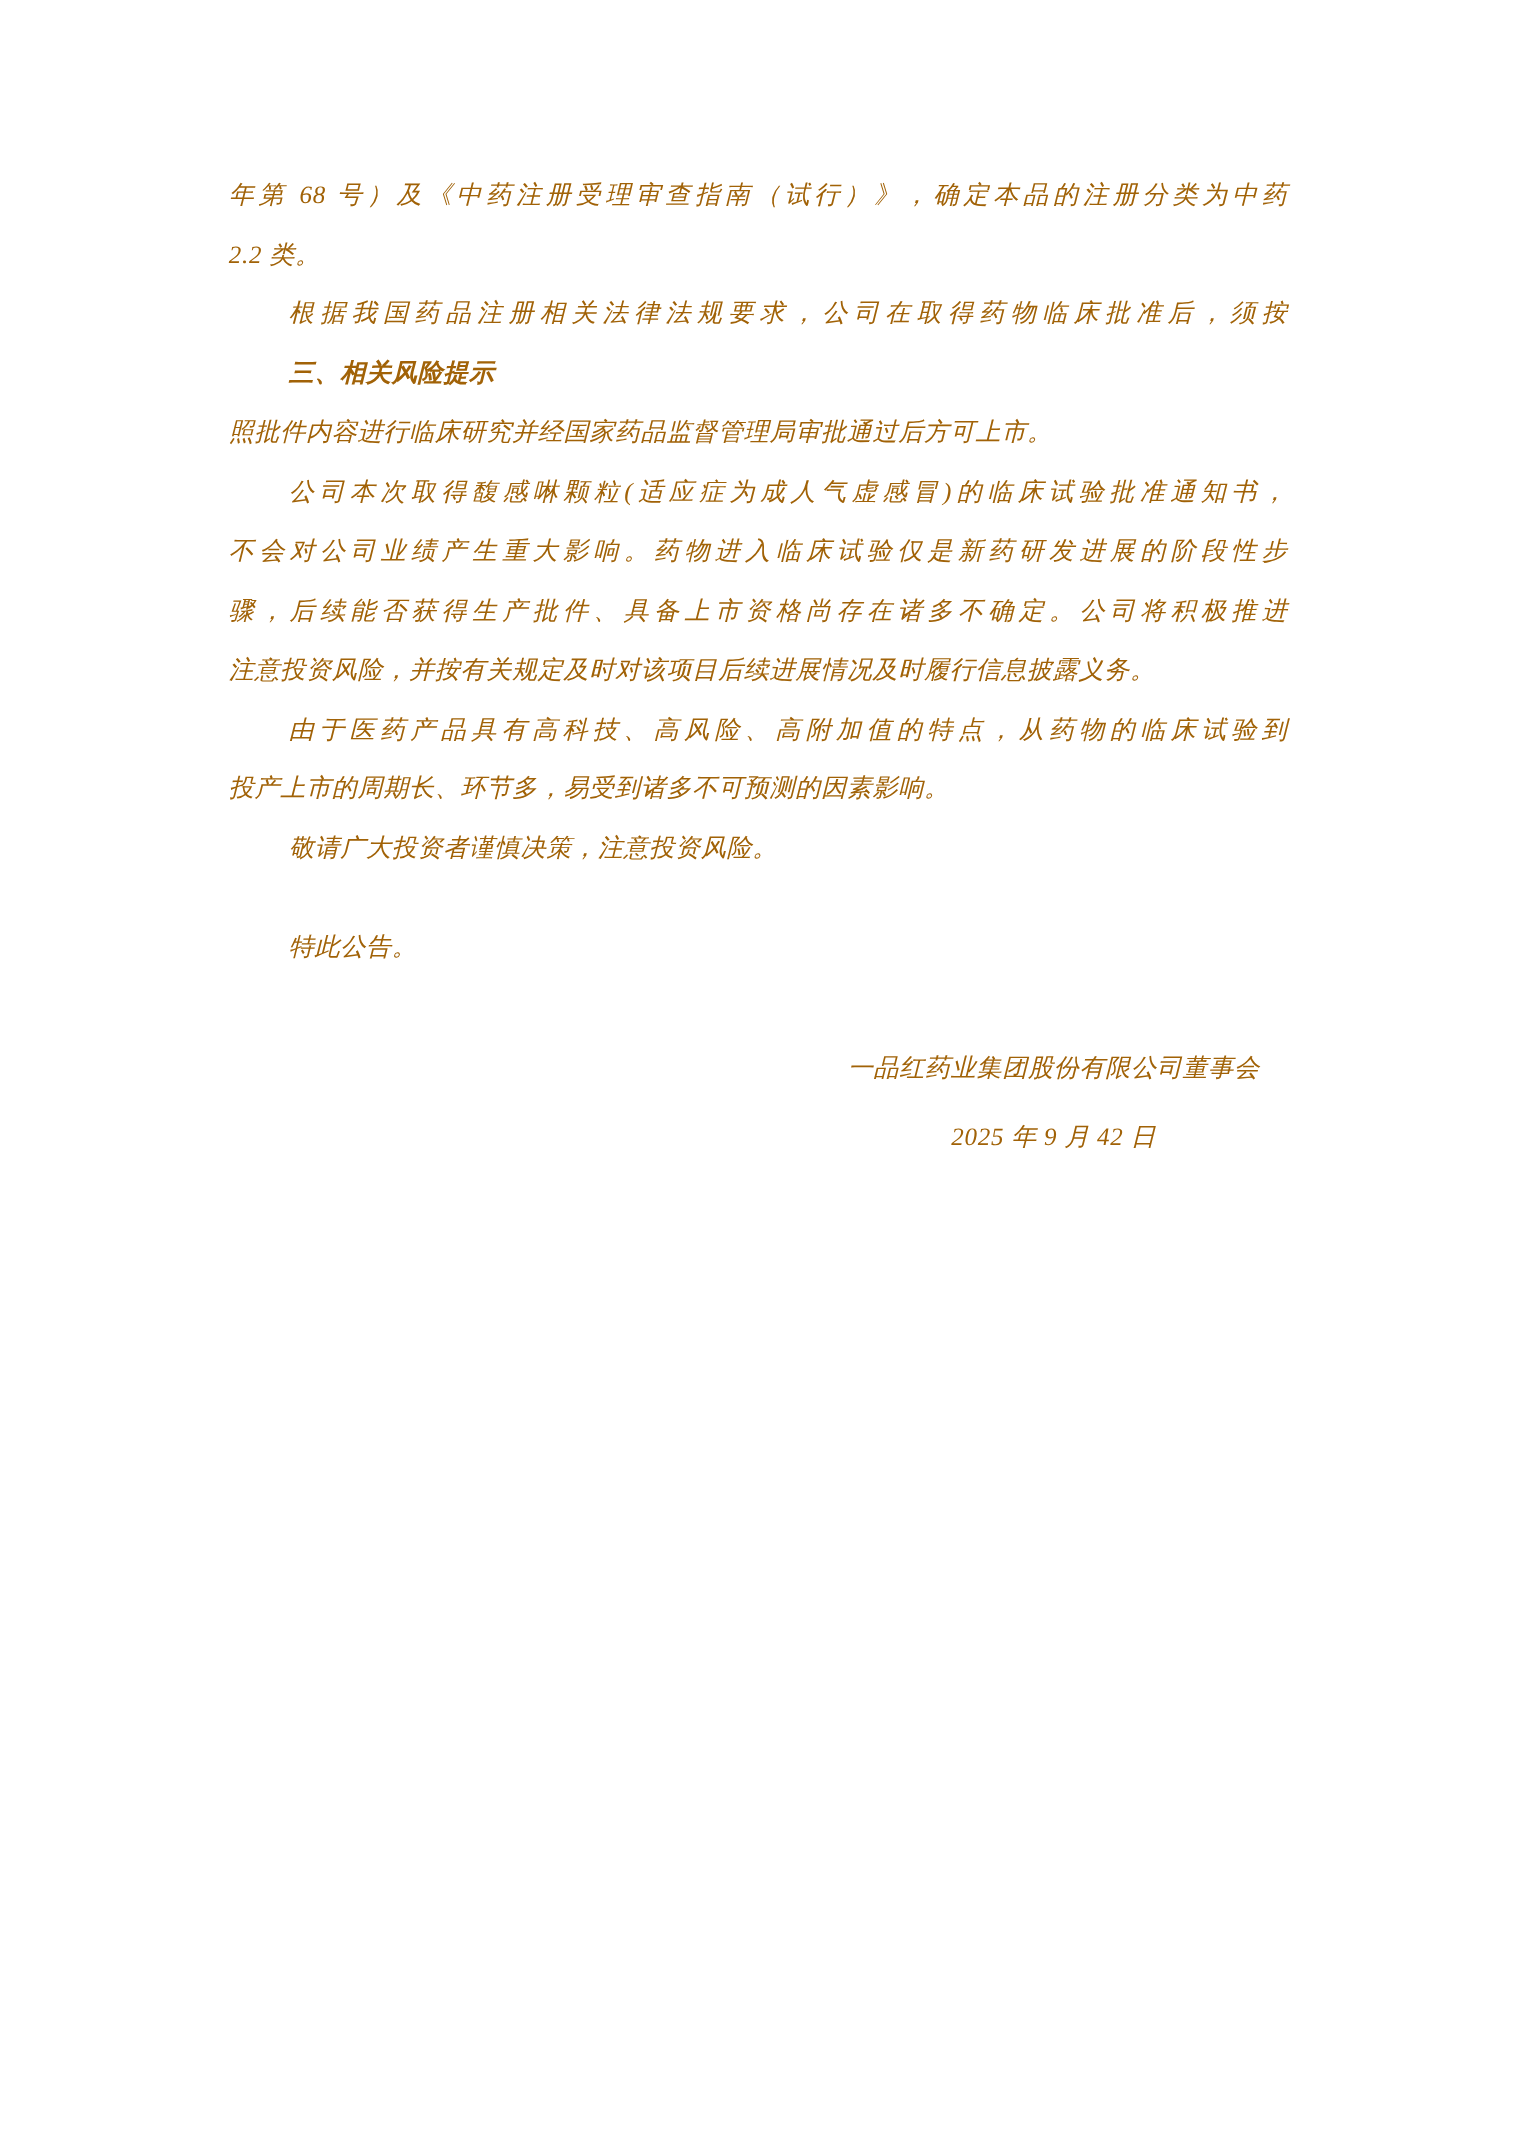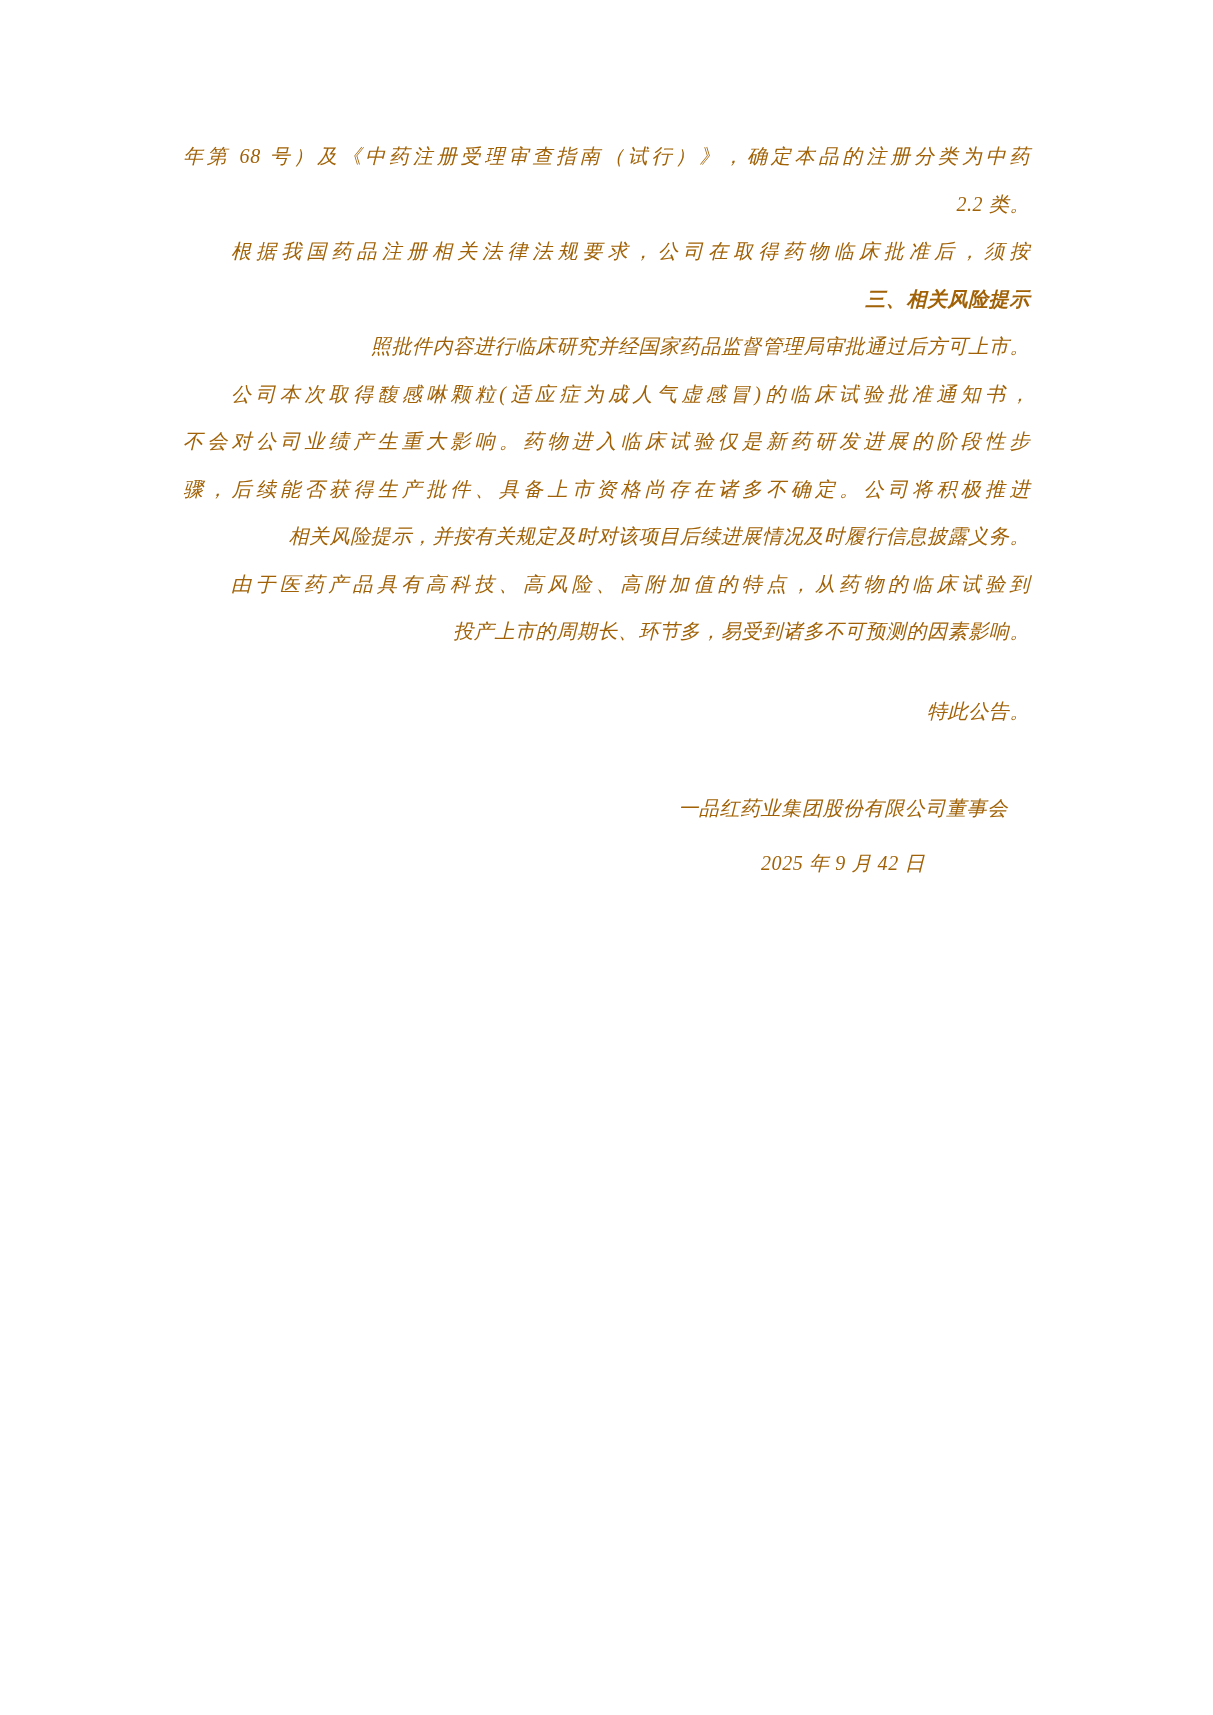--- a/index.html
+++ b/index.html
@@ -28,7 +28,7 @@
   .line {
     height: 47.5px;
     line-height: 47.5px;
-    text-align: right;
+    text-align: left;
   }
   .fill {
     text-align: justify;

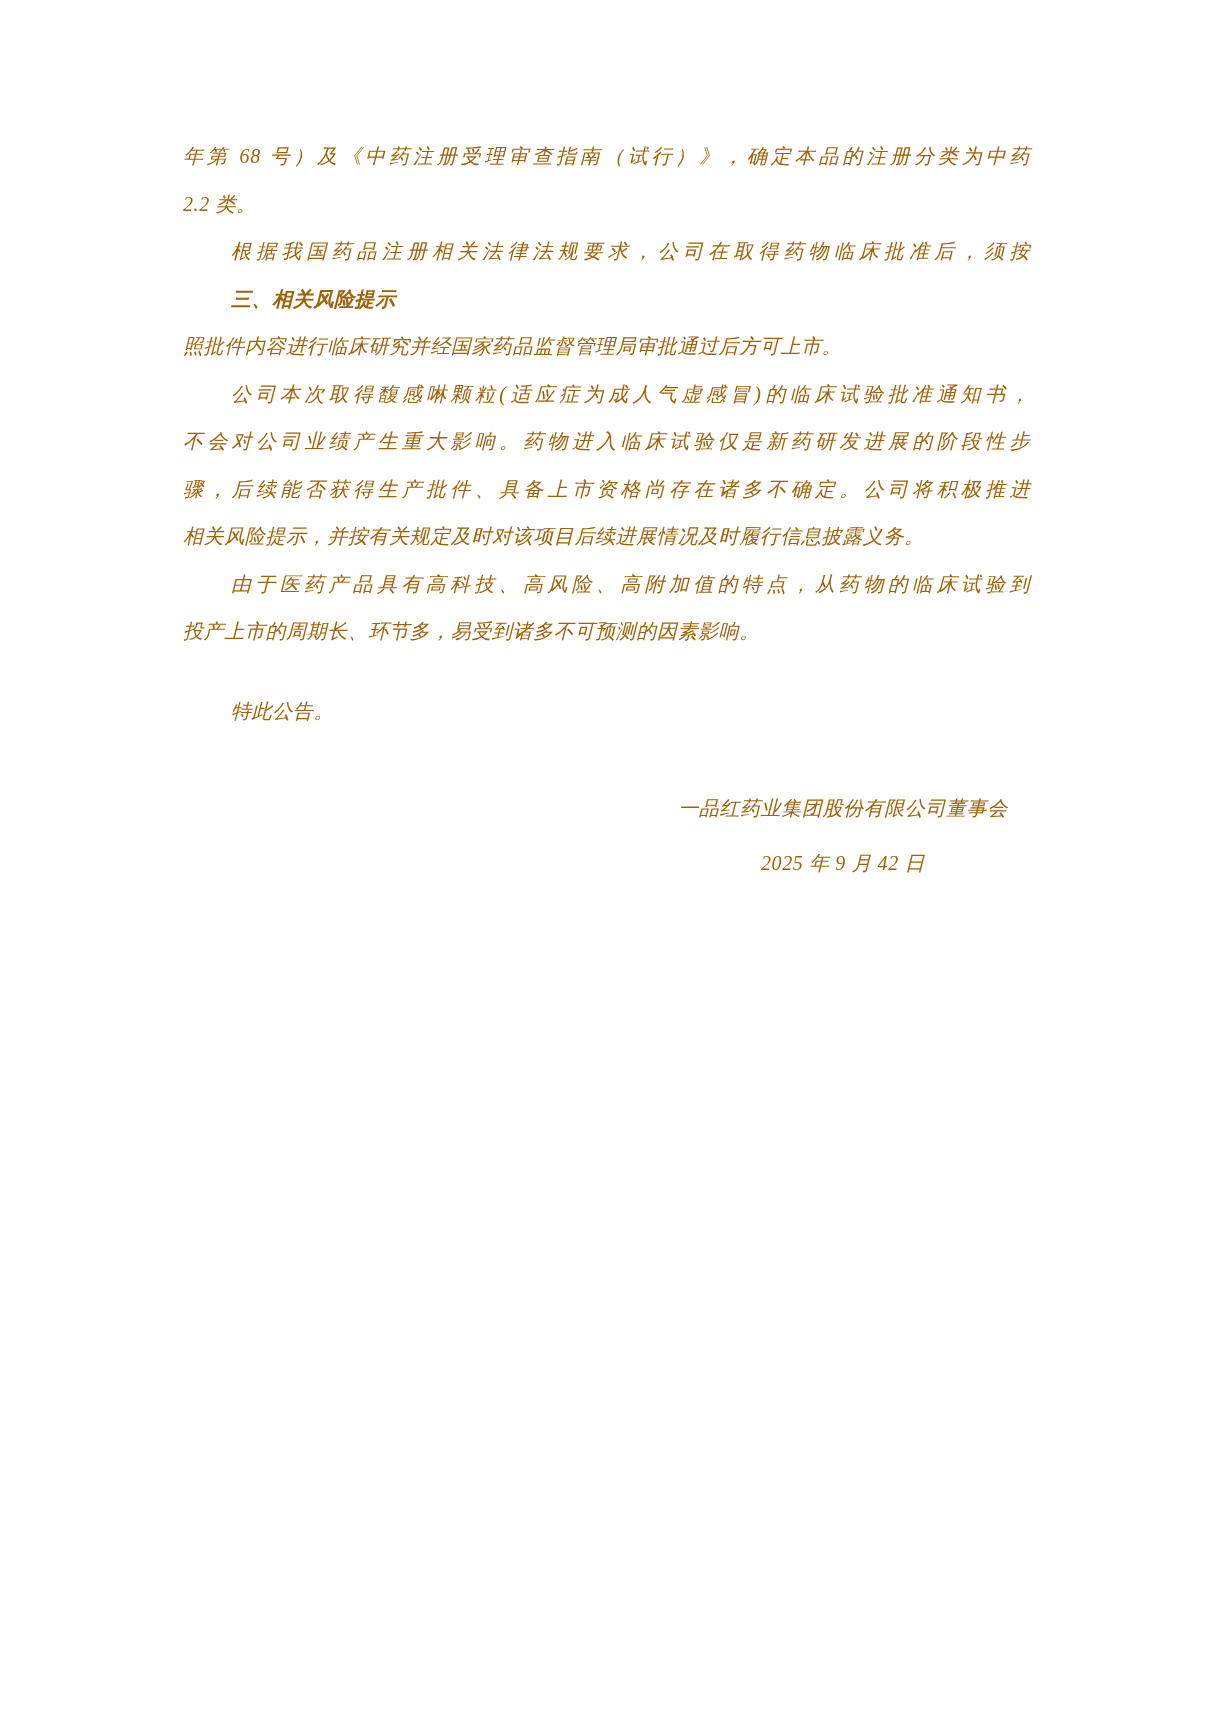--- a/index.html
+++ b/index.html
@@ -75,7 +75,7 @@
     <div class="line indent fill">公司本次取得馥感啉颗粒(适应症为成人气虚感冒)的临床试验批准通知书，</div>
     <div class="line fill">不会对公司业绩产生重大影响。药物进入临床试验仅是新药研发进展的阶段性步</div>
     <div class="line fill">骤，后续能否获得生产批件、具备上市资格尚存在诸多不确定。公司将积极推进</div>
-    <div class="line">相关风险提示，并按有关规定及时对该项目后续进展情况及时履行信息披露义务。</div>
+    <div class="line">注意投资风险，并按有关规定及时对该项目后续进展情况及时履行信息披露义务。</div>
     <div class="line indent fill">由于医药产品具有高科技、高风险、高附加值的特点，从药物的临床试验到</div>
     <div class="line">投产上市的周期长、环节多，易受到诸多不可预测的因素影响。</div>
 

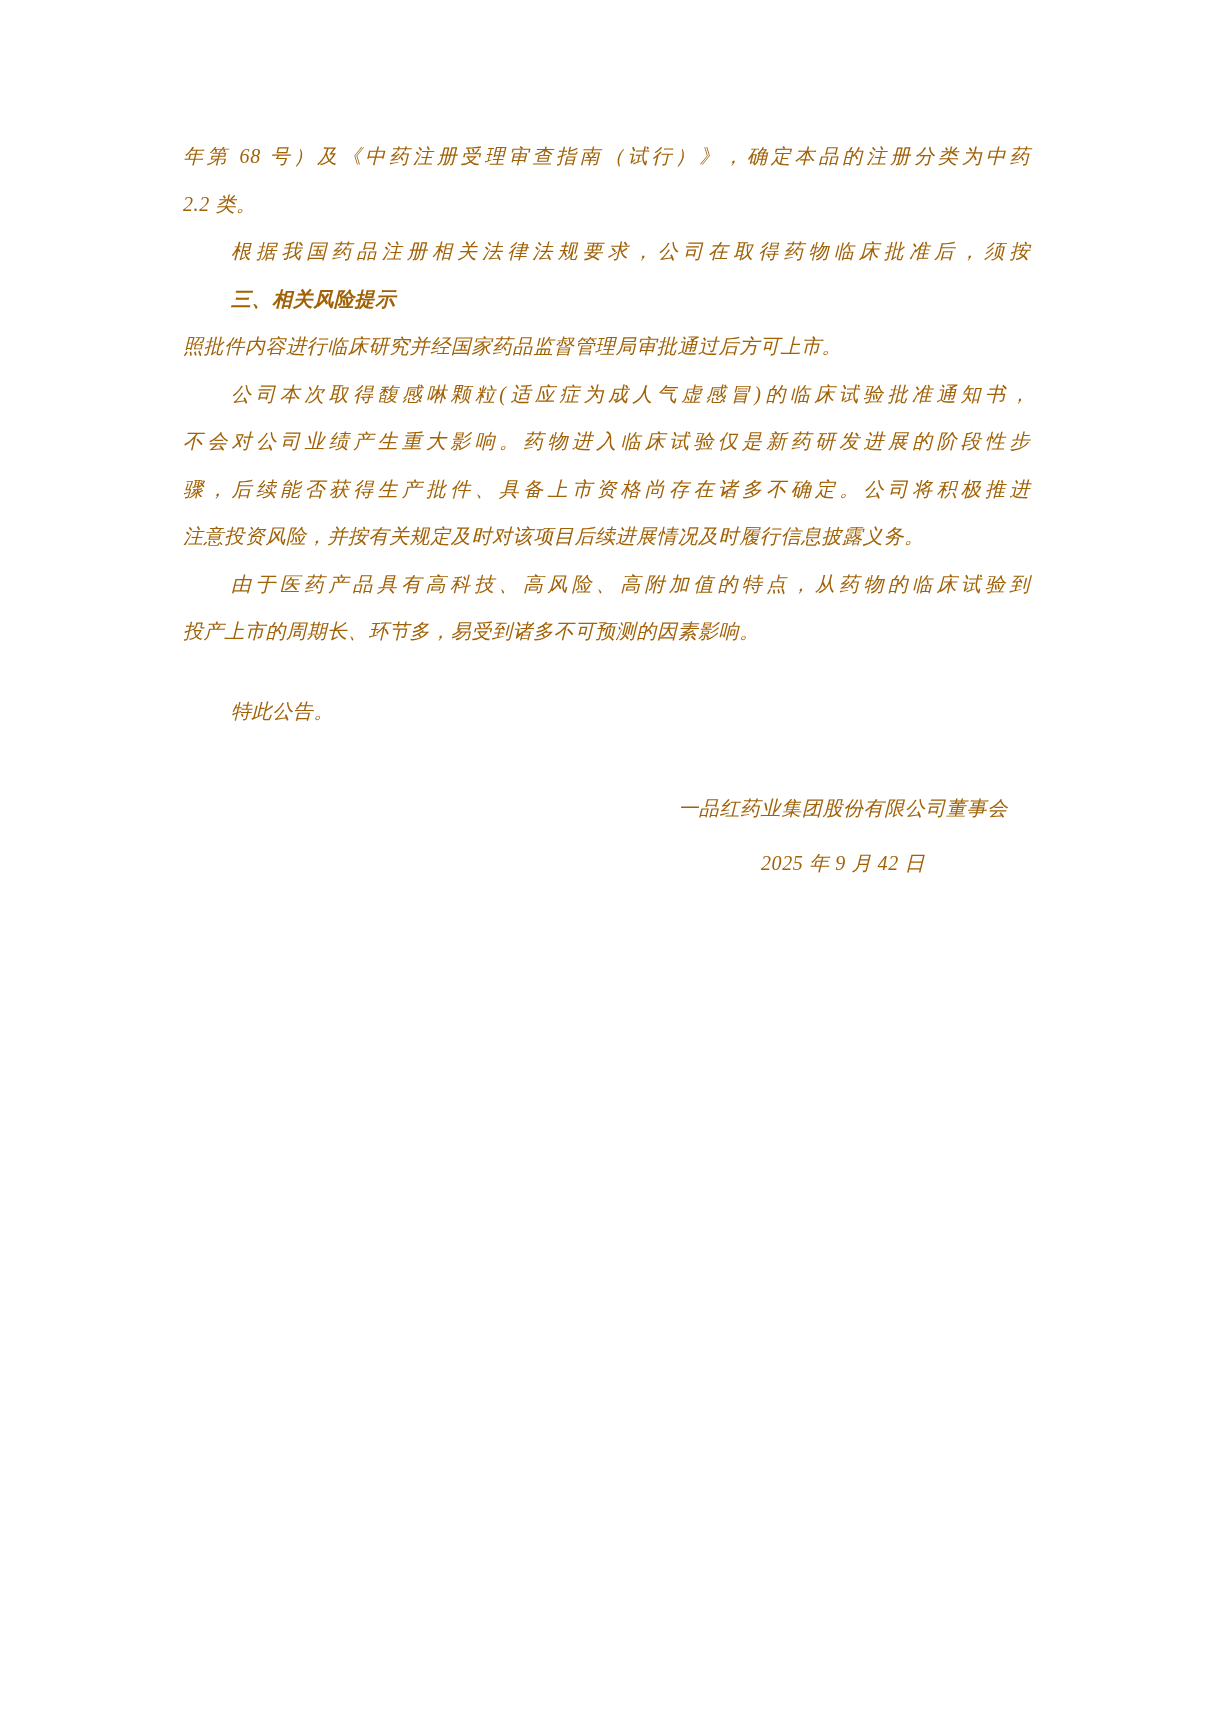--- a/index.html
+++ b/index.html
@@ -78,6 +78,7 @@
     <div class="line">注意投资风险，并按有关规定及时对该项目后续进展情况及时履行信息披露义务。</div>
     <div class="line indent fill">由于医药产品具有高科技、高风险、高附加值的特点，从药物的临床试验到</div>
     <div class="line">投产上市的周期长、环节多，易受到诸多不可预测的因素影响。</div>
+    <div class="line indent">敬请广大投资者谨慎决策，注意投资风险。</div>
 
     <div class="spacer-small"></div>
 

